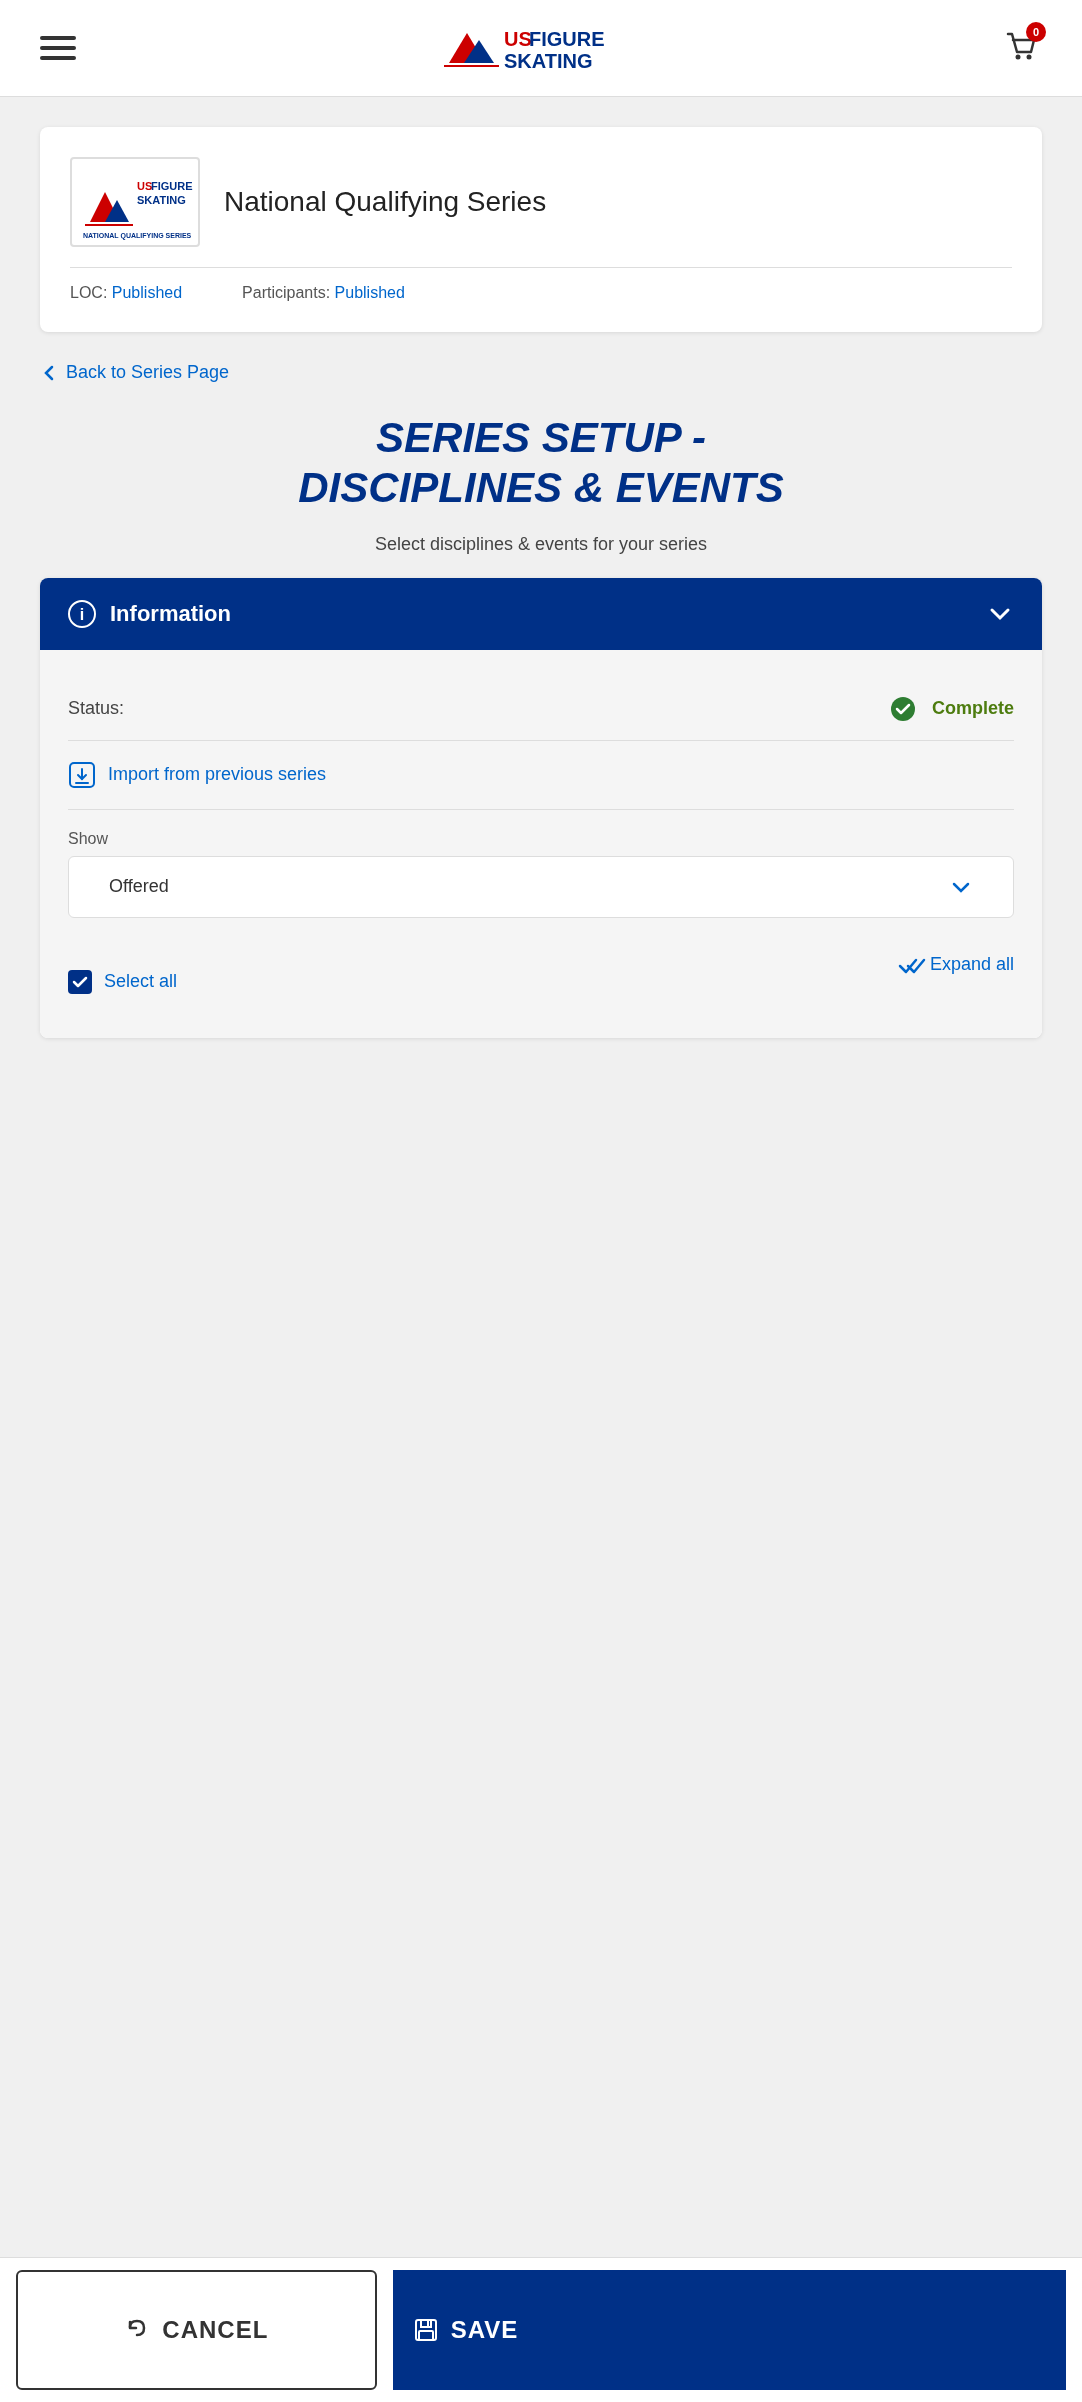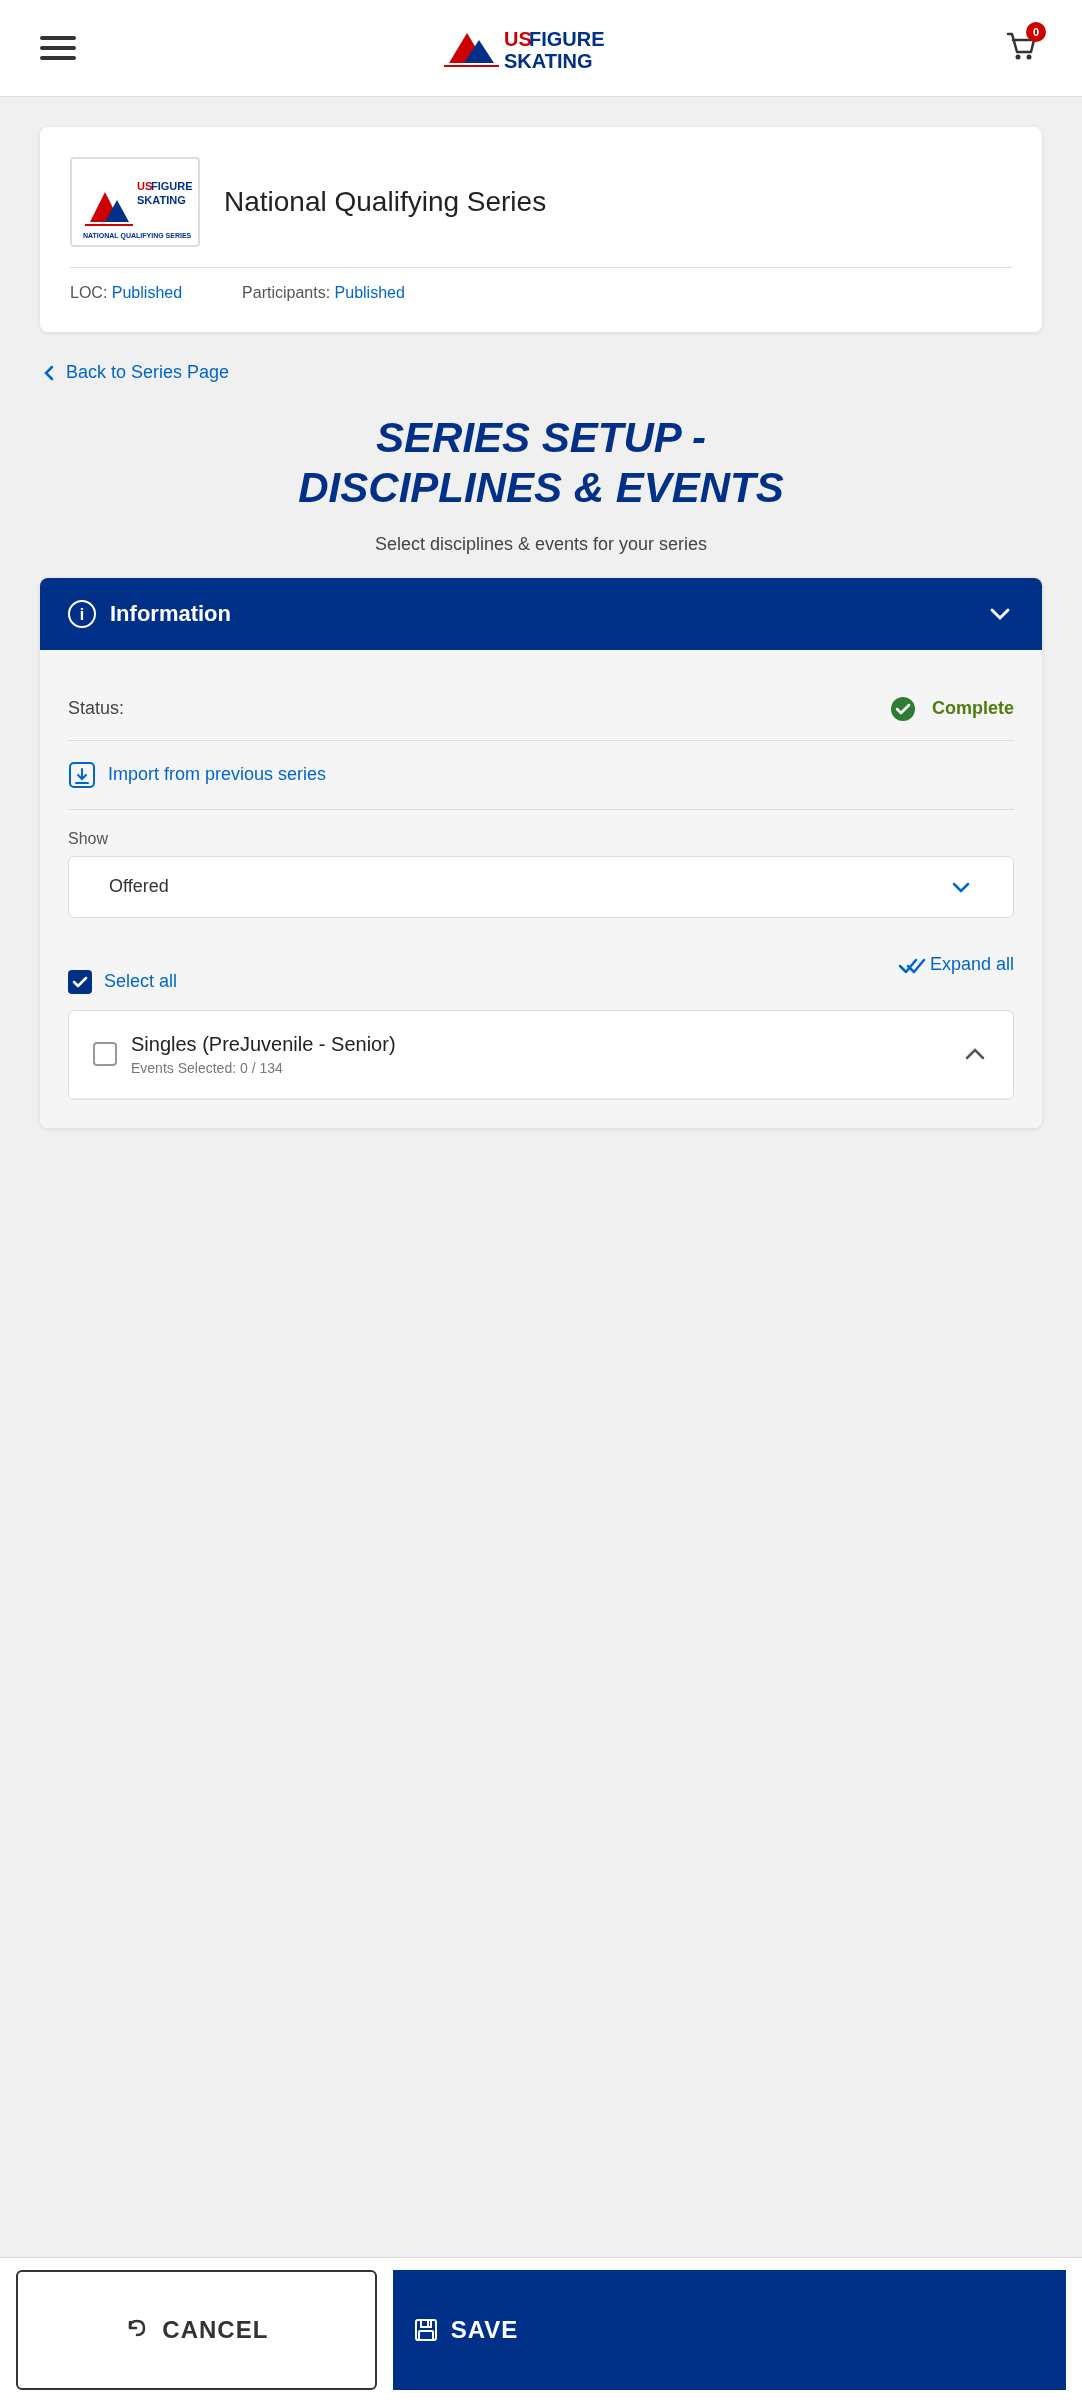--- a/index.html
+++ b/index.html
@@ -506,23 +506,6 @@
         </div>
       </div>
 
-      <div class="disciplines-container">
-        <div class="discipline-item">
-          <div class="discipline-row">
-            <div class="discipline-left">
-              <div class="checkbox-empty"></div>
-              <div>
-                <div class="discipline-name">Singles (PreJuvenile - Senior)</div>
-                <div class="discipline-count">Events Selected: 0 / 134</div>
-              </div>
-            </div>
-
-            <svg width="28" height="28" viewBox="0 0 28 28">
-              <polyline points="6,18 14,10 22,18" stroke="#555" stroke-width="2.5" fill="none" stroke-linecap="round"></polyline>
-            </svg>
-          </div>
-        </div>
-      </div>
 
     </div>
   </div>

